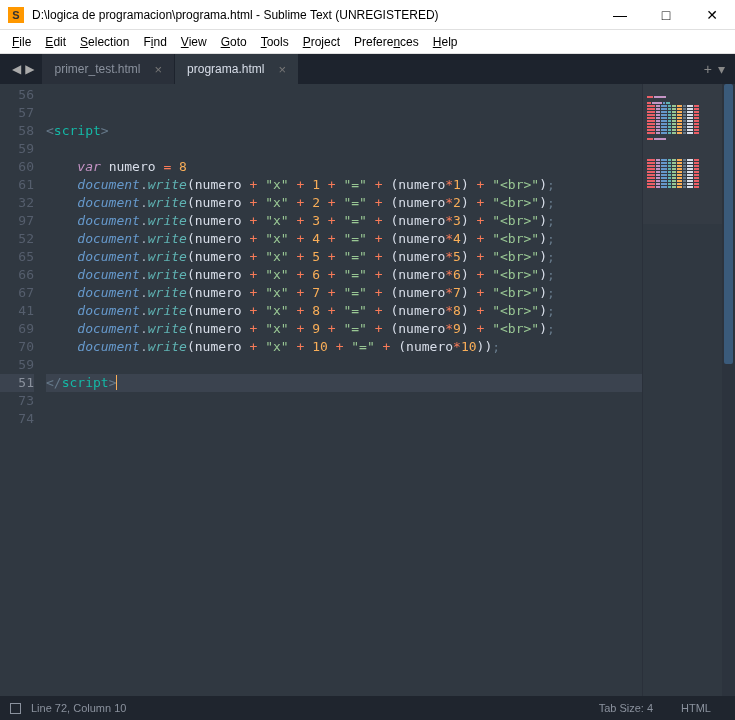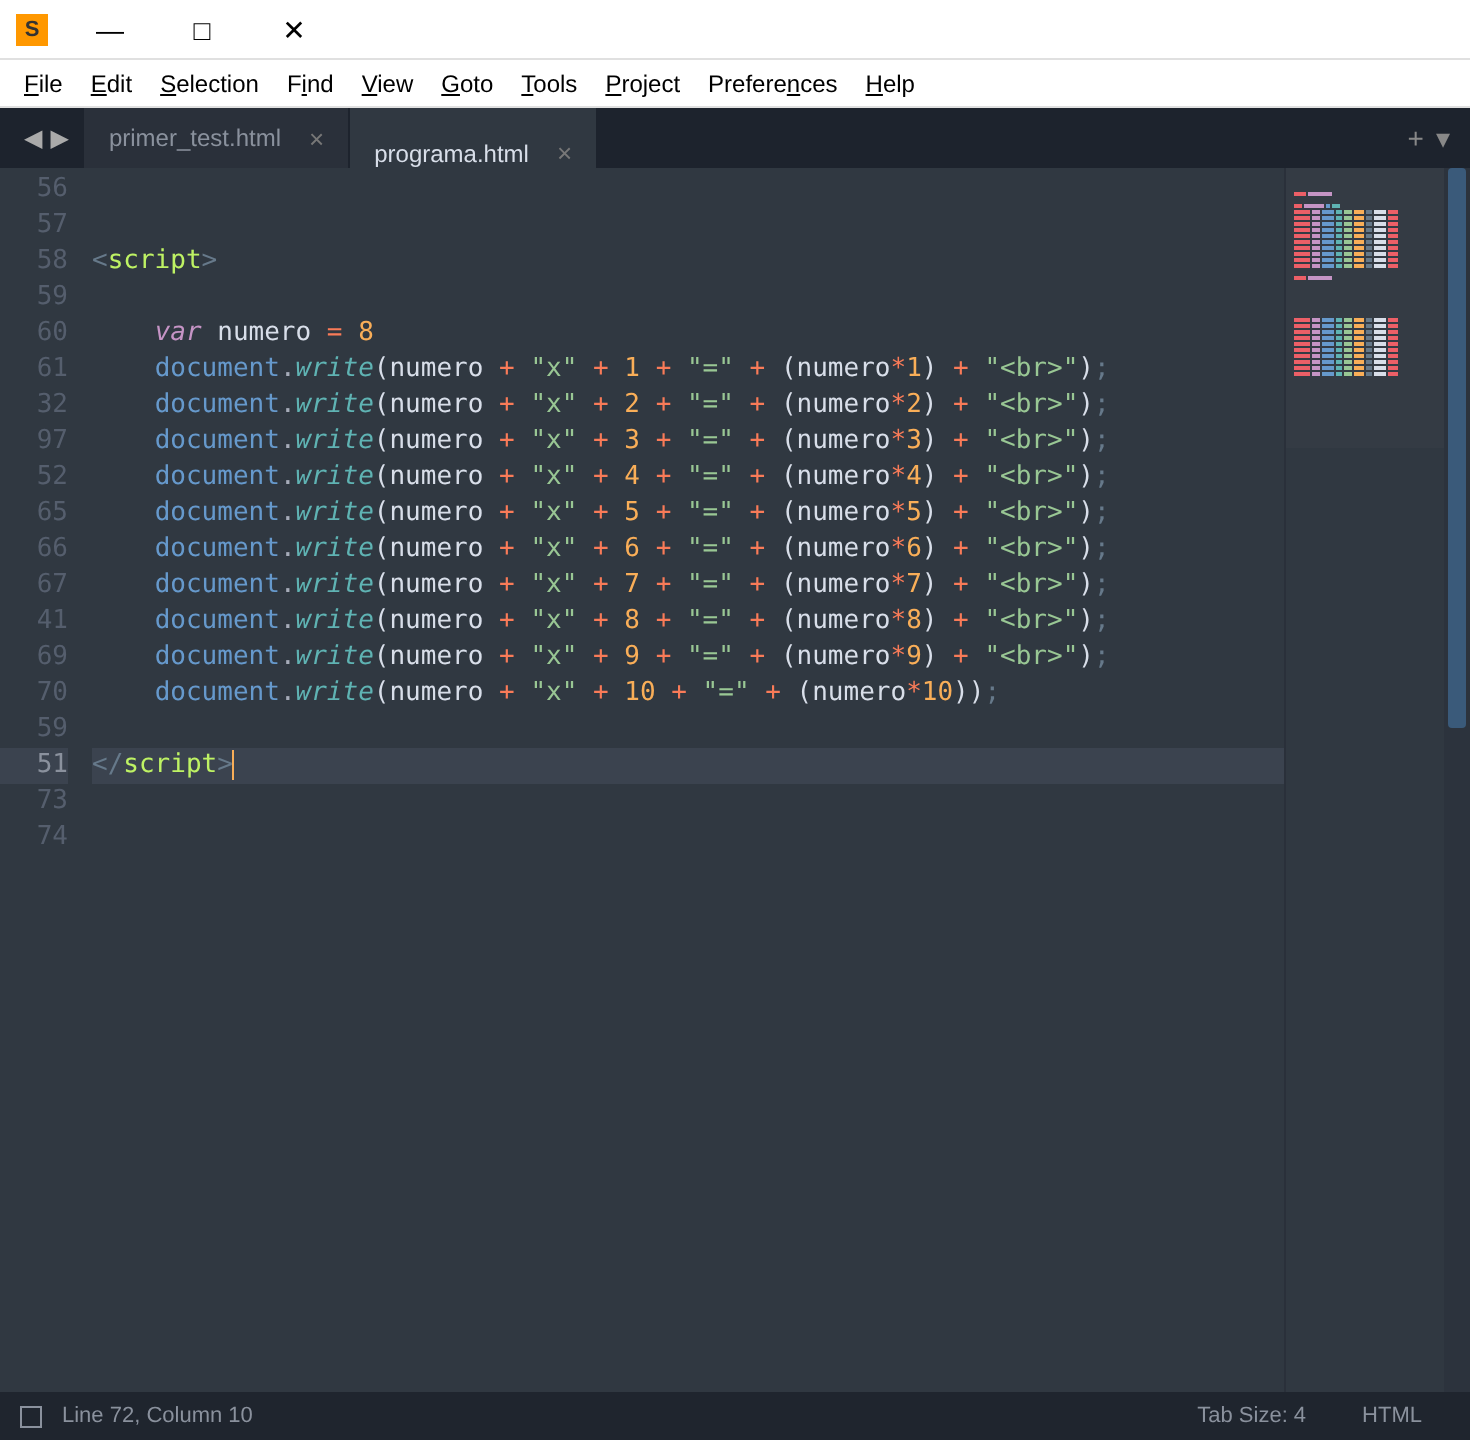--- a/index.html
+++ b/index.html
@@ -169,6 +169,7 @@
 
 <div class="titlebar">
   <div class="icon">S</div>
+  <div class="title">D:\logica de programacion\programa.html - Sublime Text (UNREGISTERED)</div>
   <div class="winbtns">
     <div class="winbtn">—</div>
     <div class="winbtn">□</div>

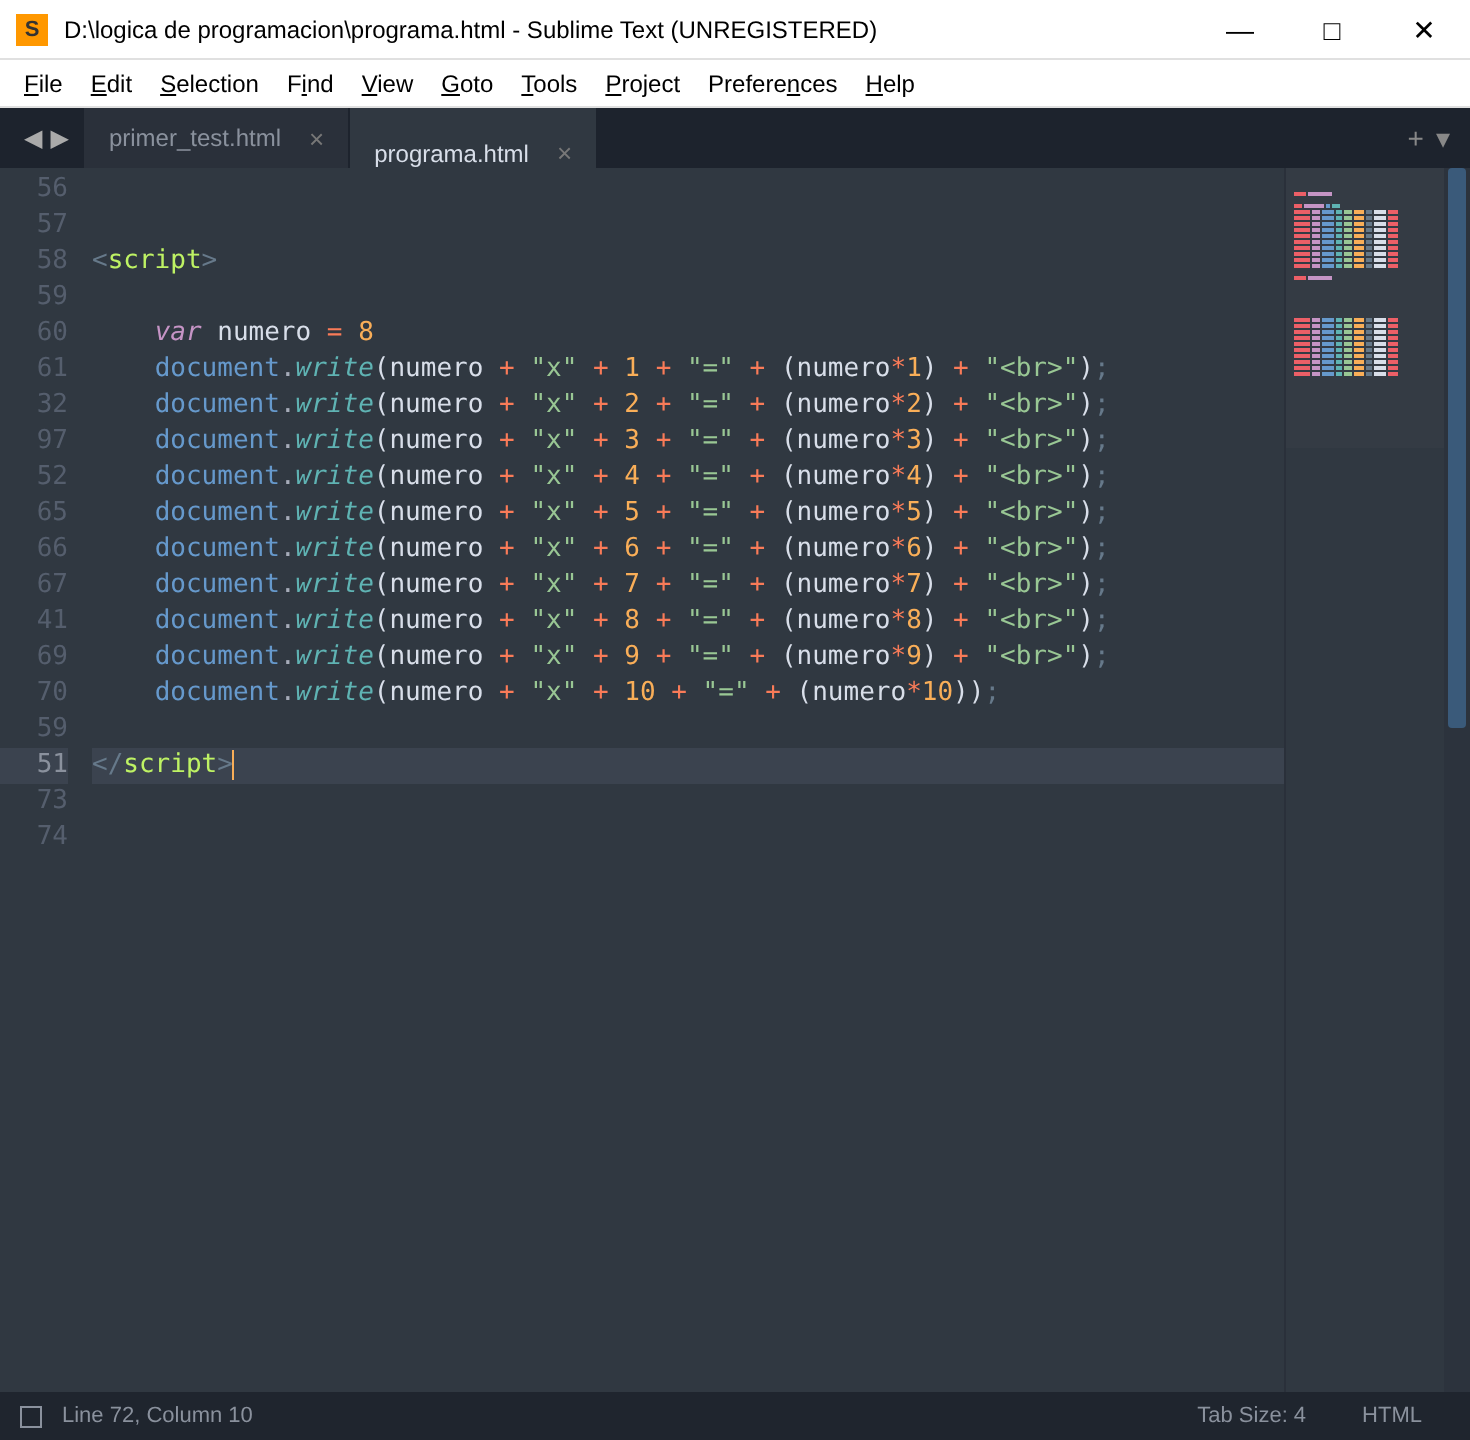--- a/index.html
+++ b/index.html
@@ -61,7 +61,7 @@
     position: relative;
   }
   .tab.inactive { background: #2a303a; }
-  .tab.active { background: #303841; color: #d8dee9; align-items: flex-end; }
+  .tab.active { background: #303841; color: #d8dee9; }
   .tab .close {
     margin-left: 14px; font-size: 13px;
     color: #777;

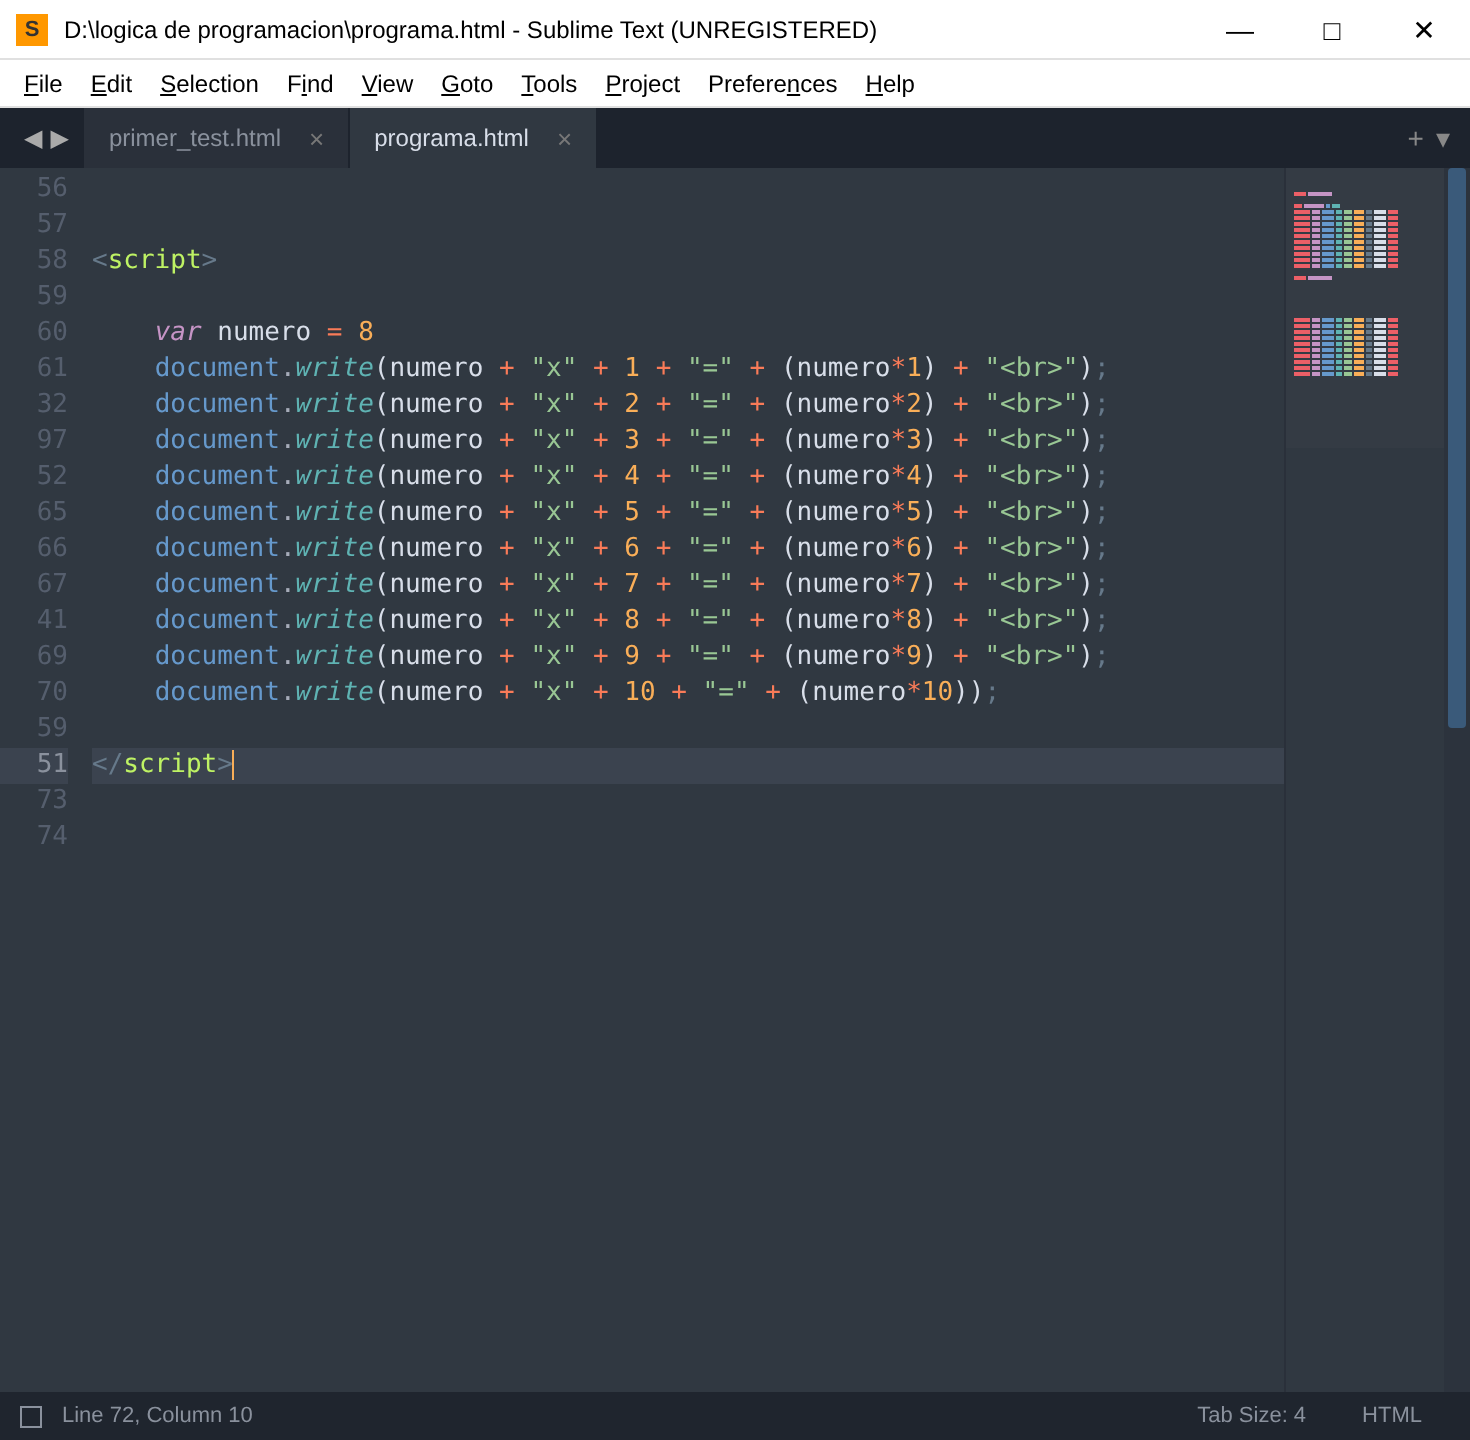--- a/index.html
+++ b/index.html
@@ -105,7 +105,7 @@
   }
   
   .c-punct  { color: #66798a; }  
-  .c-tag    { color: #bef264; }  
+  .c-tag    { color: #14b8a6; }  
   .c-kw     { color: #c594c5; font-style: italic; } 
   .c-var    { color: #d8dee9; }
   .c-op     { color: #f97b58; }  

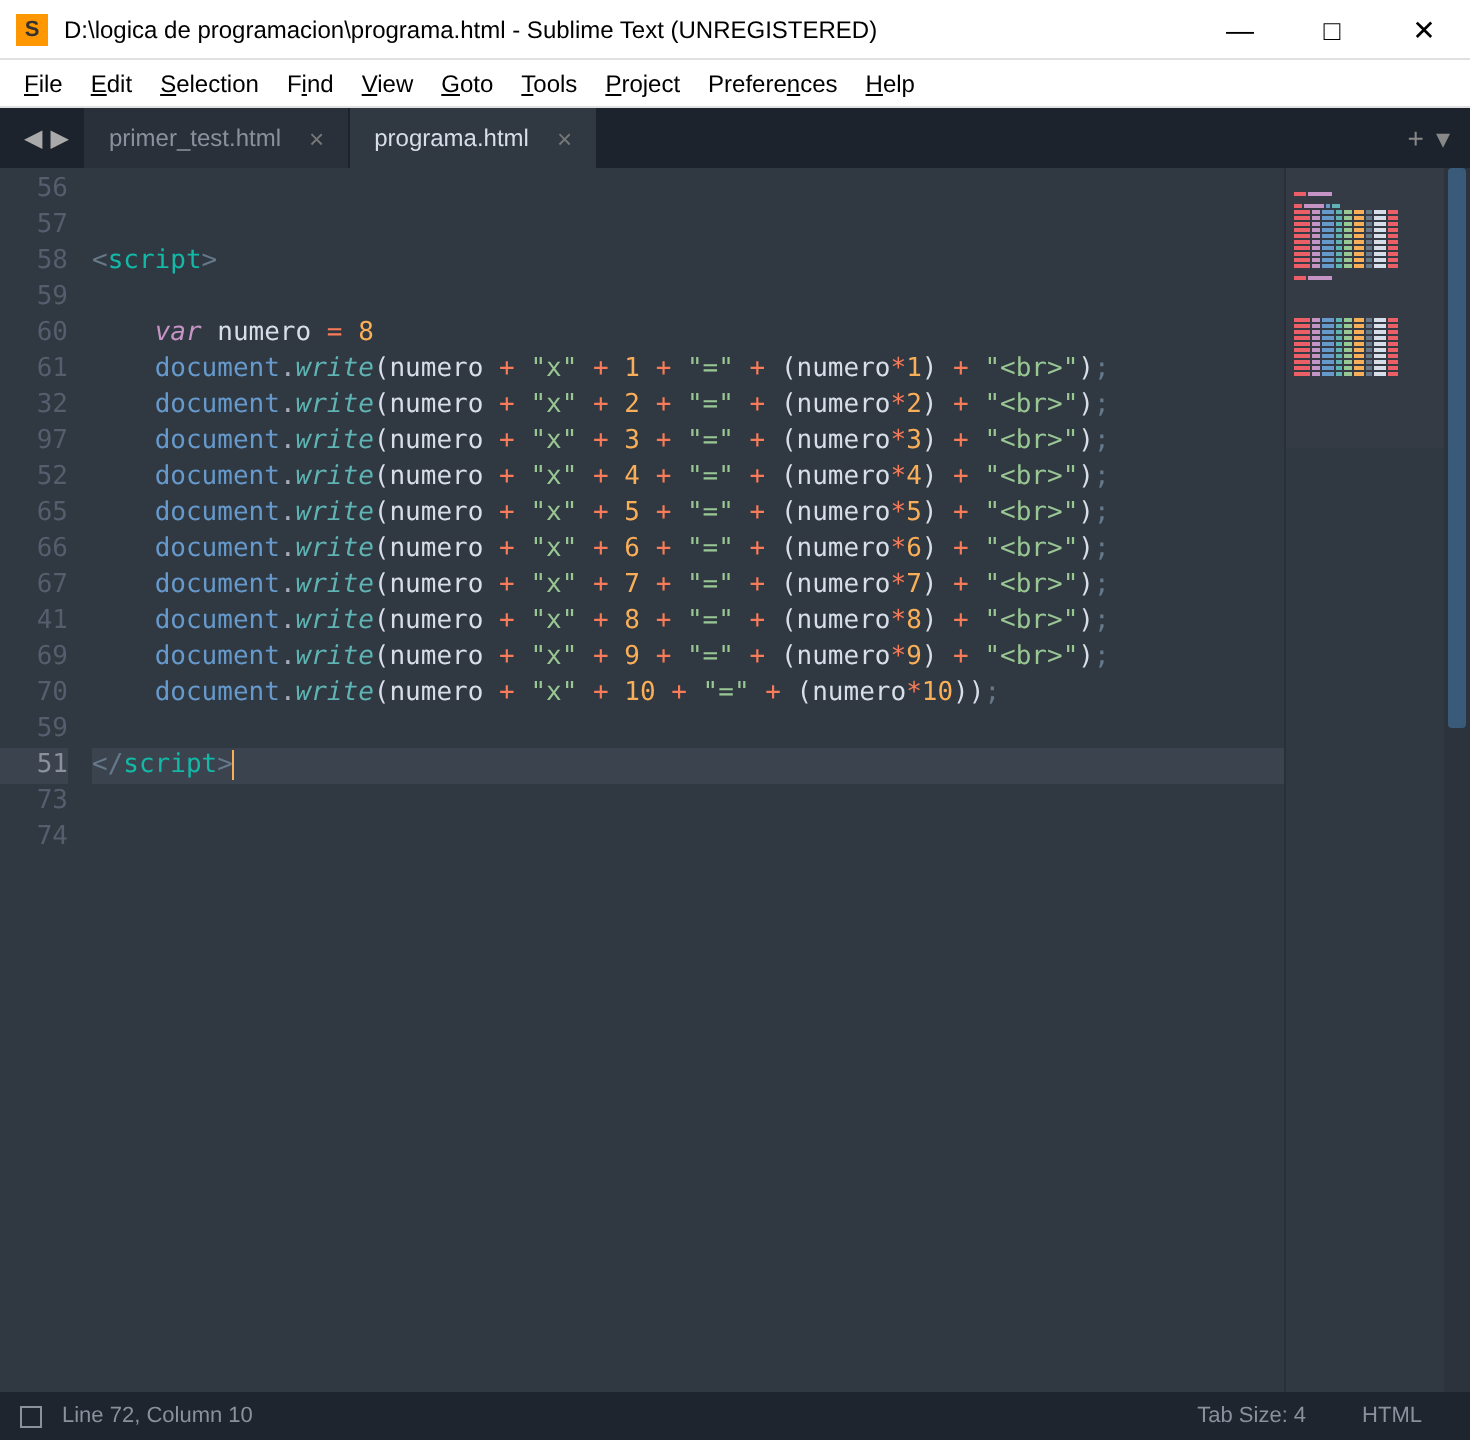--- a/index.html
+++ b/index.html
@@ -110,7 +110,7 @@
   .c-var    { color: #d8dee9; }
   .c-op     { color: #f97b58; }  
   .c-num    { color: #f9ae58; }
-  .c-obj    { color: #6699cc; } 
+  .c-obj    { color: #6699cc; font-style: italic; } 
   .c-dot    { color: #a6acb9; }
   .c-fn     { color: #5fb3b3; font-style: italic; } 
   .c-str    { color: #99c794; }

